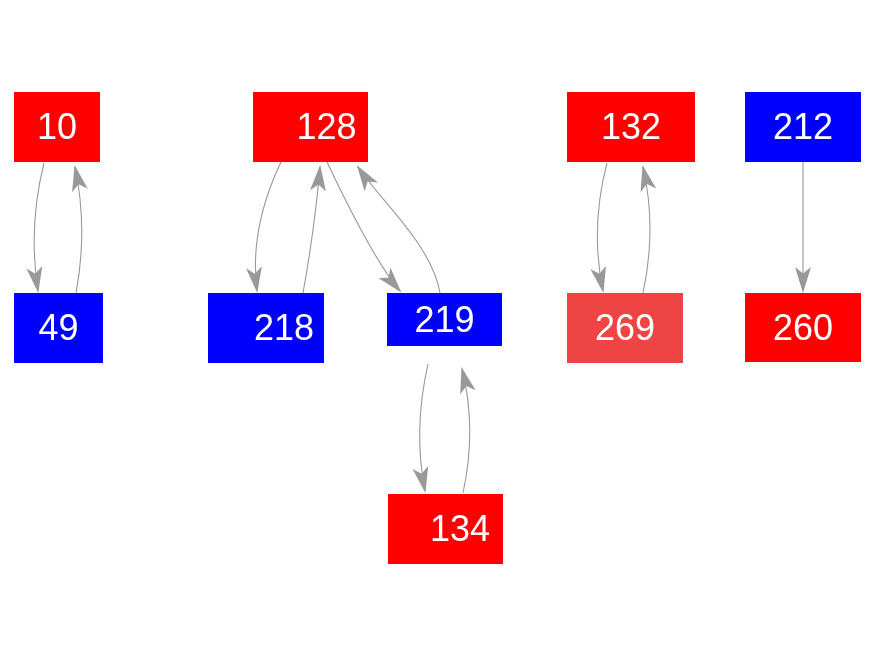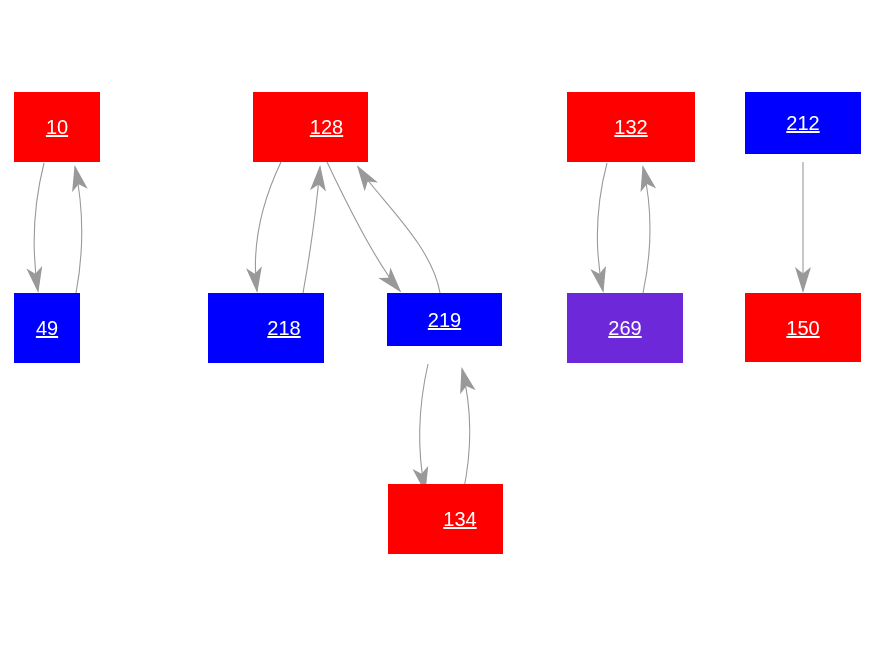--- a/index.html
+++ b/index.html
@@ -38,10 +38,9 @@
   }
   .node-label {
     color: #ffffff;
-    font-size: 20px;
+    font-size: 36px;
     line-height: 1;
     user-select: none;
-    text-decoration: underline;
   }
 </style>
 </head>

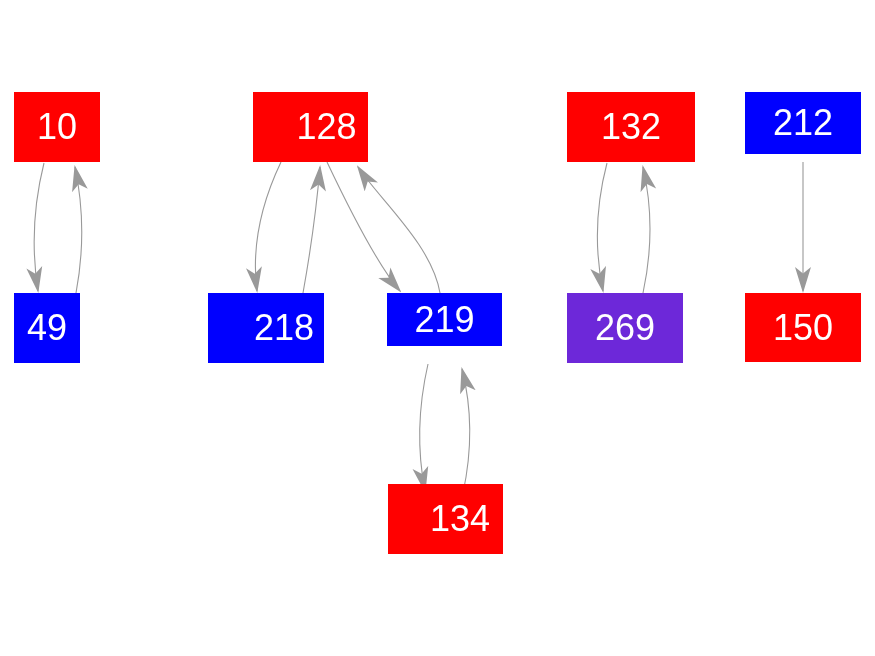--- a/index.html
+++ b/index.html
@@ -92,7 +92,7 @@
       <div class="node" style="left: 567px; top: 293px; width: 116px; height: 70px; background: #6d28d9;">
         <span class="node-label" style="color: rgb(255, 255, 255);">269</span>
       </div>
-      <div class="node" style="left: 745px; top: 92px; width: 116px; height: 62px; background: rgb(0, 0, 255);">
+      <div class="node" style="left: 745px; top: 92px; width: 116px; height: 70px; background: rgb(0, 0, 255);">
         <span class="node-label" style="color: rgb(255, 255, 255);">212</span>
       </div>
       <div class="node" style="left: 745px; top: 293px; width: 116px; height: 69px; background: rgb(255, 0, 0);">

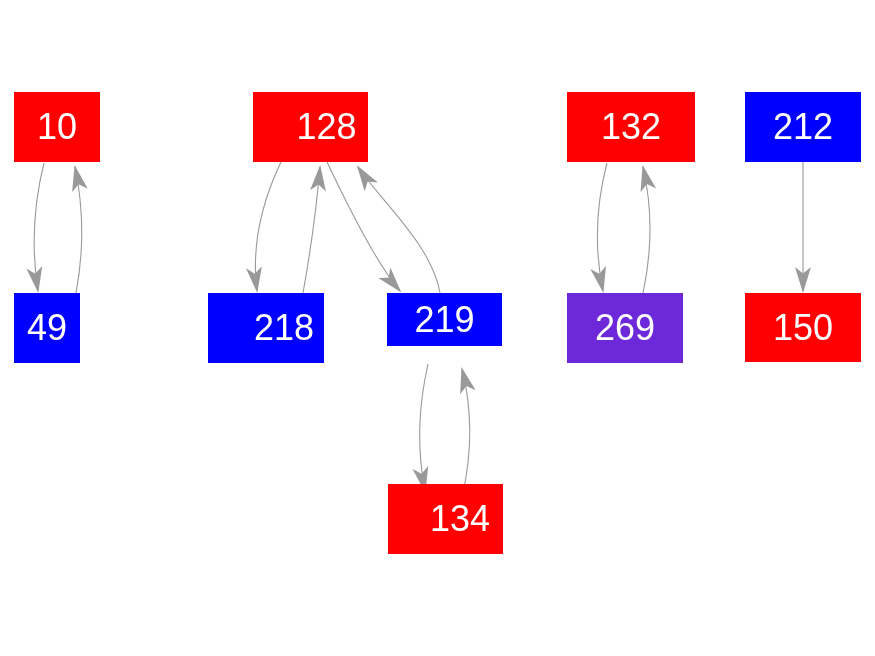--- a/index.html
+++ b/index.html
@@ -71,7 +71,7 @@
       <div class="node" style="left: 14px; top: 92px; width: 86px; height: 70px; background: rgb(255, 0, 0);">
         <span class="node-label" style="color: rgb(255, 255, 255);">10</span>
       </div>
-      <div class="node" style="left: 14px; top: 293px; width: 66px; height: 70px; background: rgb(0, 0, 255);">
+      <div class="node" style="left: 14px; top: 293px; width: 89px; height: 70px; background: rgb(0, 0, 255);">
         <span class="node-label" style="color: rgb(255, 255, 255);">49</span>
       </div>
       <div class="node" style="left: 253px; top: 92px; width: 115px; height: 70px; background: rgb(255, 0, 0); padding-left: 32px;">

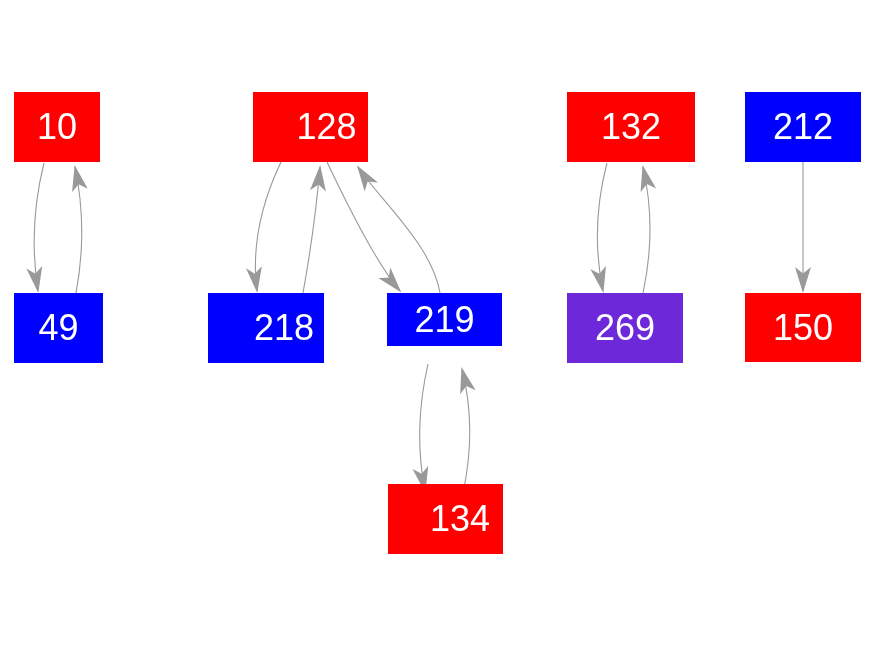--- a/index.html
+++ b/index.html
@@ -89,7 +89,7 @@
       <div class="node" style="left: 567px; top: 92px; width: 128px; height: 70px; background: rgb(255, 0, 0);">
         <span class="node-label" style="color: rgb(255, 255, 255);">132</span>
       </div>
-      <div class="node" style="left: 567px; top: 293px; width: 116px; height: 70px; background: #6d28d9;">
+      <div class="node" style="left: 567px; top: 293px; width: 116px; height: 70px; background: #ef4444;">
         <span class="node-label" style="color: rgb(255, 255, 255);">269</span>
       </div>
       <div class="node" style="left: 745px; top: 92px; width: 116px; height: 70px; background: rgb(0, 0, 255);">

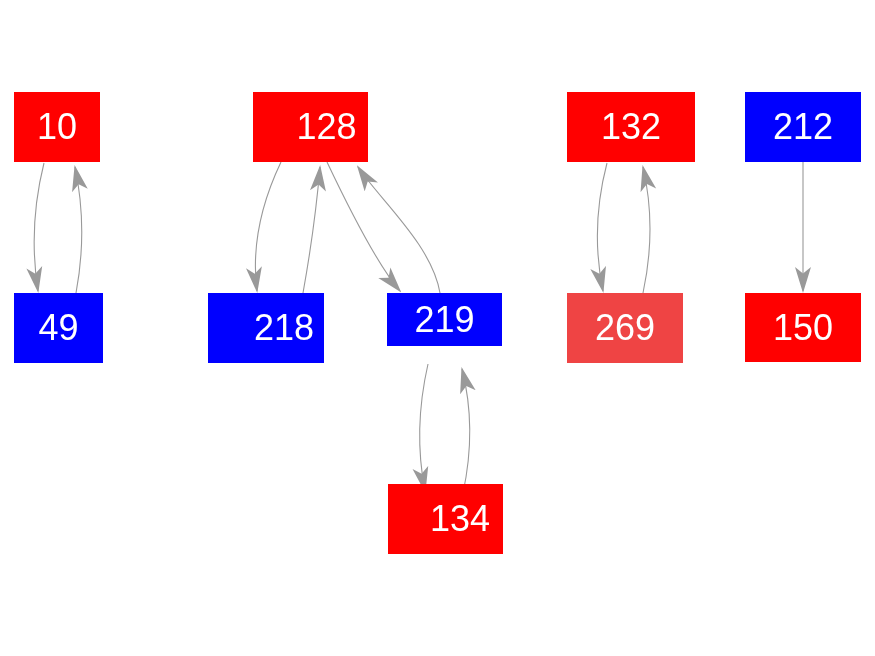--- a/index.html
+++ b/index.html
@@ -96,7 +96,7 @@
         <span class="node-label" style="color: rgb(255, 255, 255);">212</span>
       </div>
       <div class="node" style="left: 745px; top: 293px; width: 116px; height: 69px; background: rgb(255, 0, 0);">
-        <span class="node-label" style="color: rgb(255, 255, 255);">150</span>
+        <span class="node-label" style="color: rgb(255, 255, 255);">260</span>
       </div>
     </div>
 </div>

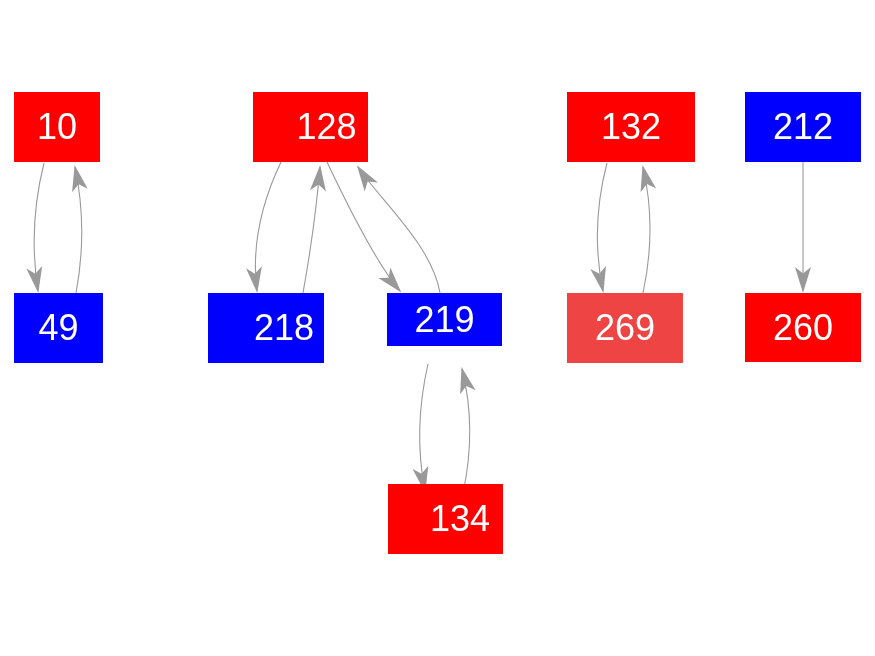--- a/index.html
+++ b/index.html
@@ -83,7 +83,7 @@
       <div class="node" style="left: 387px; top: 293px; width: 115px; height: 53px; background: rgb(0, 0, 255);">
         <span class="node-label" style="color: rgb(255, 255, 255);">219</span>
       </div>
-      <div class="node" style="left: 388px; top: 484px; width: 115px; height: 70px; background: rgb(255, 0, 0); padding-left: 29px;">
+      <div class="node" style="left: 388px; top: 494px; width: 115px; height: 70px; background: rgb(255, 0, 0); padding-left: 29px;">
         <span class="node-label" style="color: rgb(255, 255, 255);">134</span>
       </div>
       <div class="node" style="left: 567px; top: 92px; width: 128px; height: 70px; background: rgb(255, 0, 0);">

